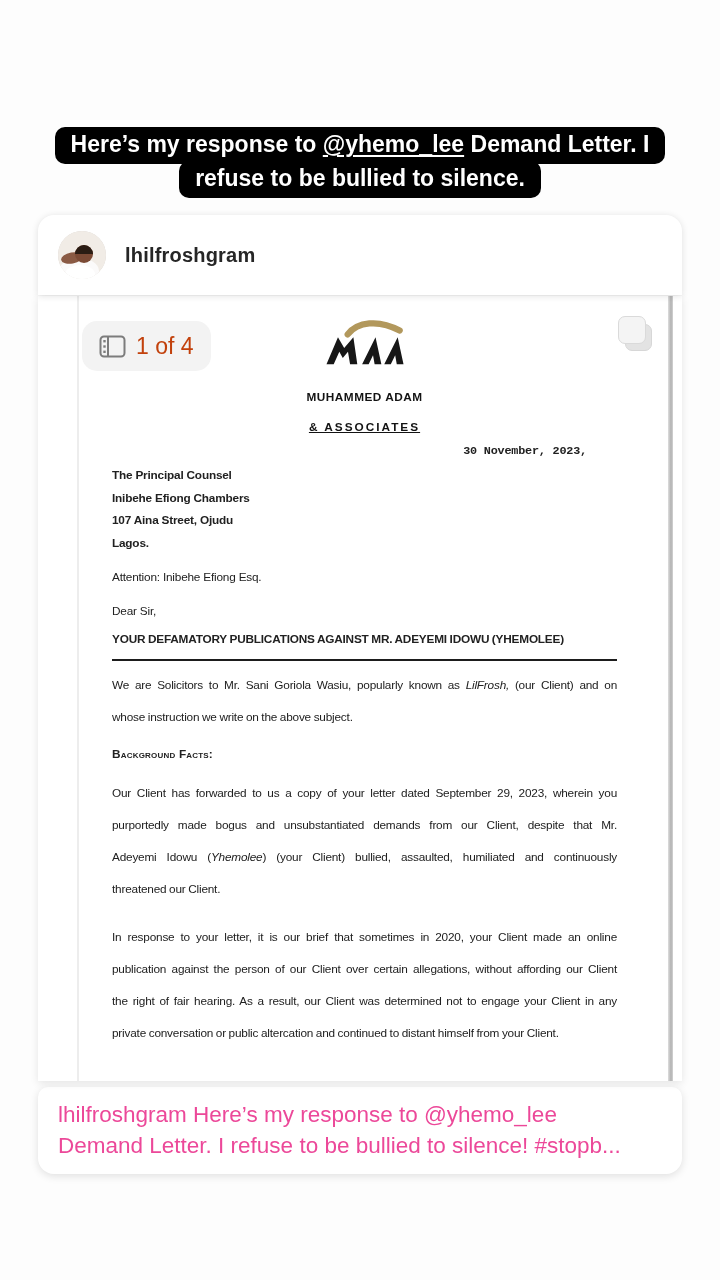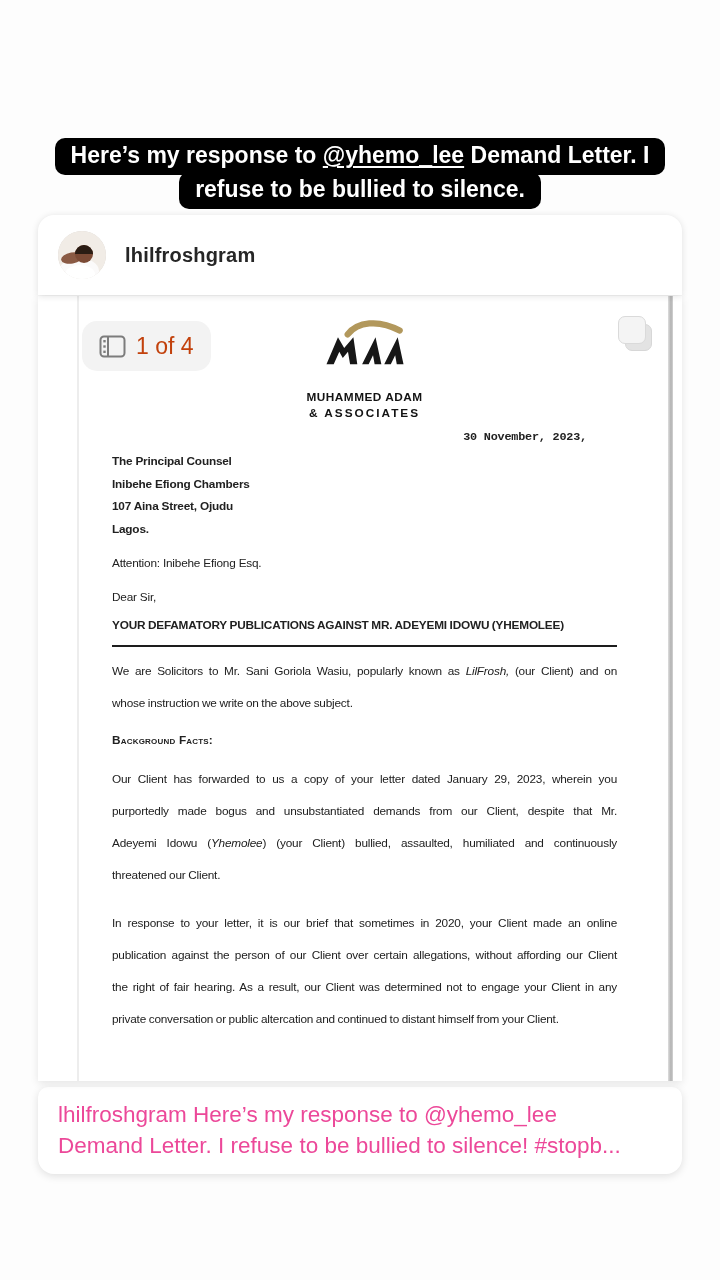--- a/index.html
+++ b/index.html
@@ -12,7 +12,7 @@
 
   
   .story-caption{
-    position:absolute;top:138px;left:0;right:0;
+    position:absolute;top:127px;left:0;right:0;
     display:flex;flex-direction:column;align-items:center;z-index:6;
   }
   .cap-line{

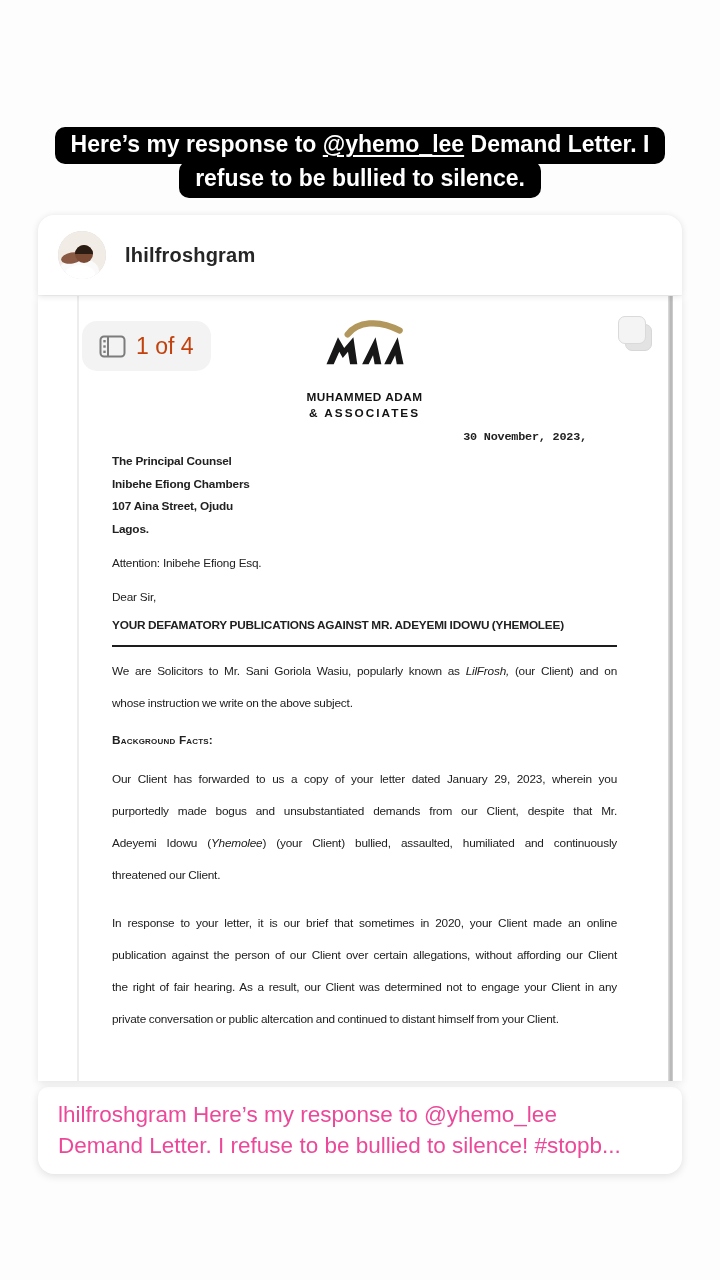--- a/index.html
+++ b/index.html
@@ -65,7 +65,7 @@
   .letterhead{text-align:center;padding-top:24px;color:#131313;}
   .logo-svg{width:140px;height:52px;display:block;margin:0 auto;}
   .firm-name{font-size:21px;font-weight:700;letter-spacing:.5px;margin-top:18px;}
-  .firm-sub{font-size:12.5px;font-weight:700;letter-spacing:2px;margin-top:2px;}
+  .firm-sub{font-size:12.5px;font-weight:700;letter-spacing:2px;margin-top:16px;text-decoration:underline;}
 
   .letter,.letter div{font-size:11.8px;}
   .letter{letter-spacing:-.2px;}

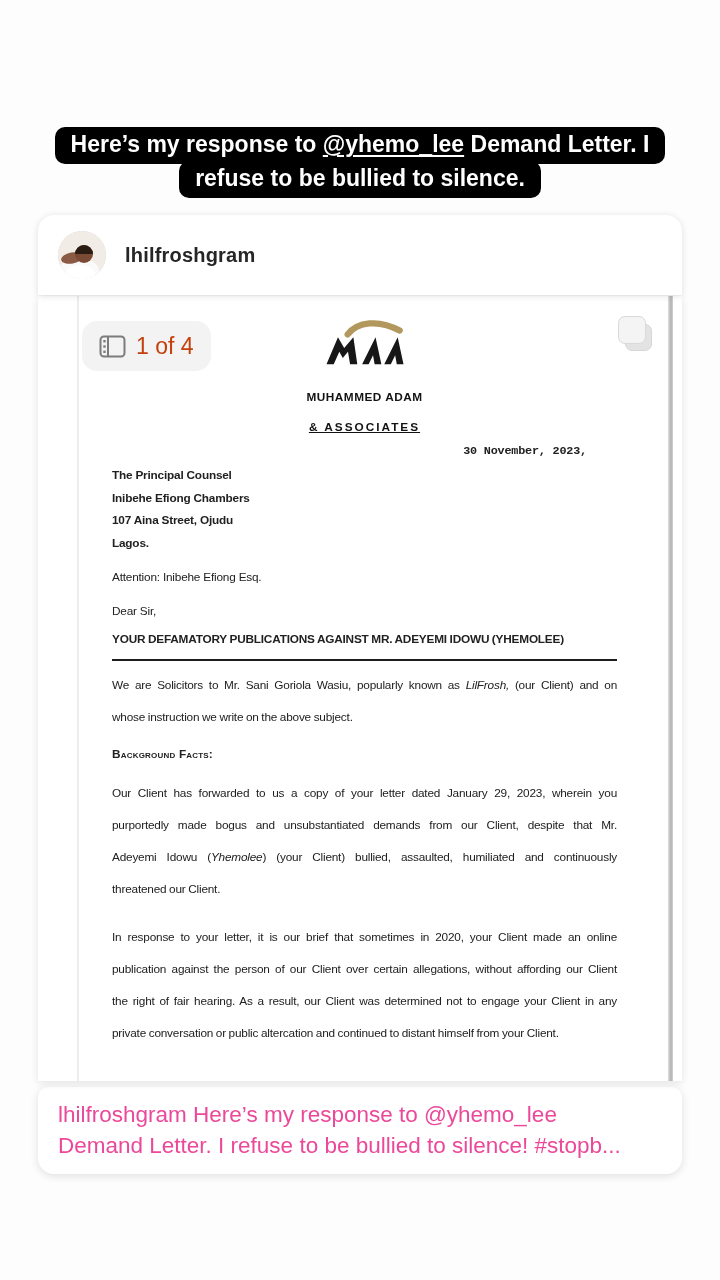--- a/index.html
+++ b/index.html
@@ -176,7 +176,7 @@
         <div class="letter-heading">Background Facts:</div>
 
         <div class="letter-block">
-            <div class="jline"><span>Our Client has forwarded to us a copy of your letter dated January 29, 2023, wherein you</span></div>
+            <div class="jline"><span>Our Client has forwarded to us a copy of your letter dated September 29, 2023, wherein you</span></div>
             <div class="jline"><span>purportedly made bogus and unsubstantiated demands from our Client, despite that </span><span class="seg-b">Mr.</span></div>
             <div class="jline"><span class="seg-b">Adeyemi Idowu</span><span> (</span><span class="seg-i">Yhemolee</span><span>) (your </span><span class="seg-b">Client</span><span>) bullied, assaulted, humiliated and continuously</span></div>
             <div class="jline last"><span>threatened our Client.</span></div>

